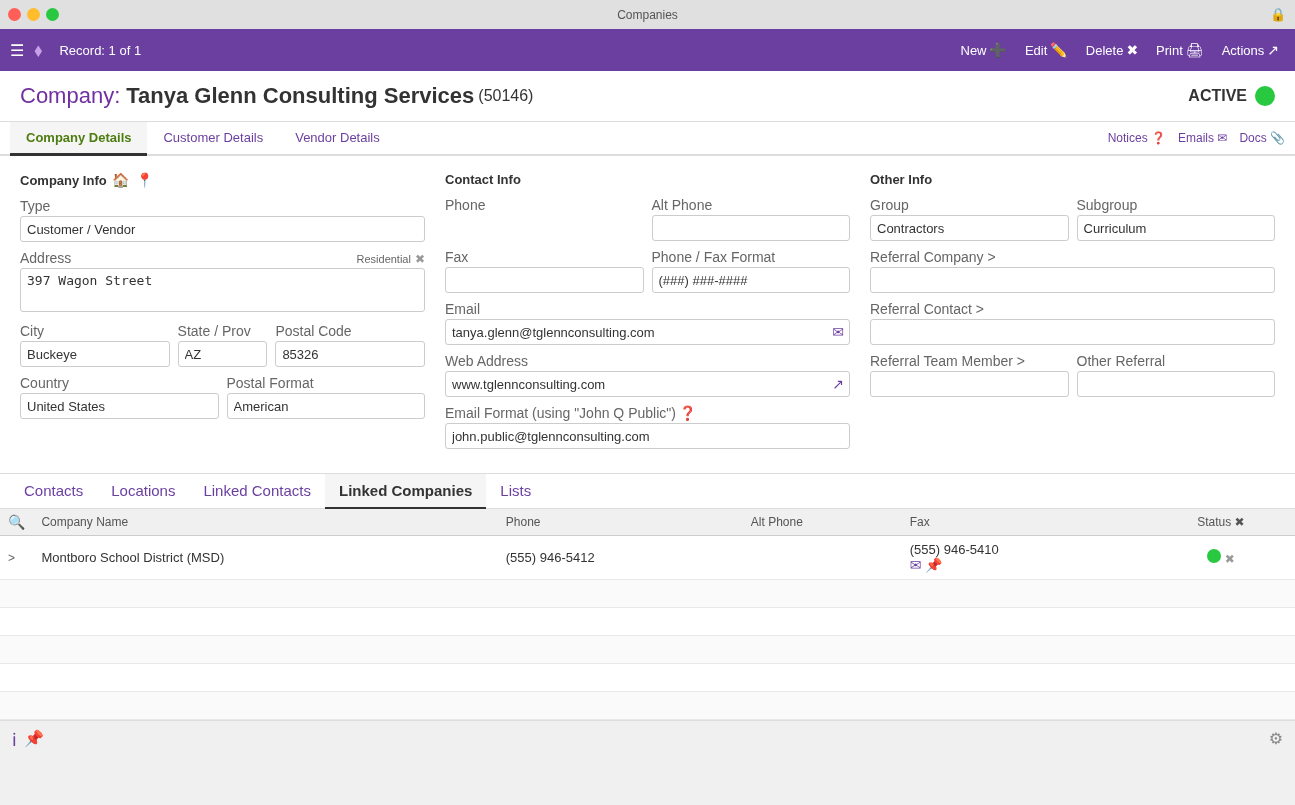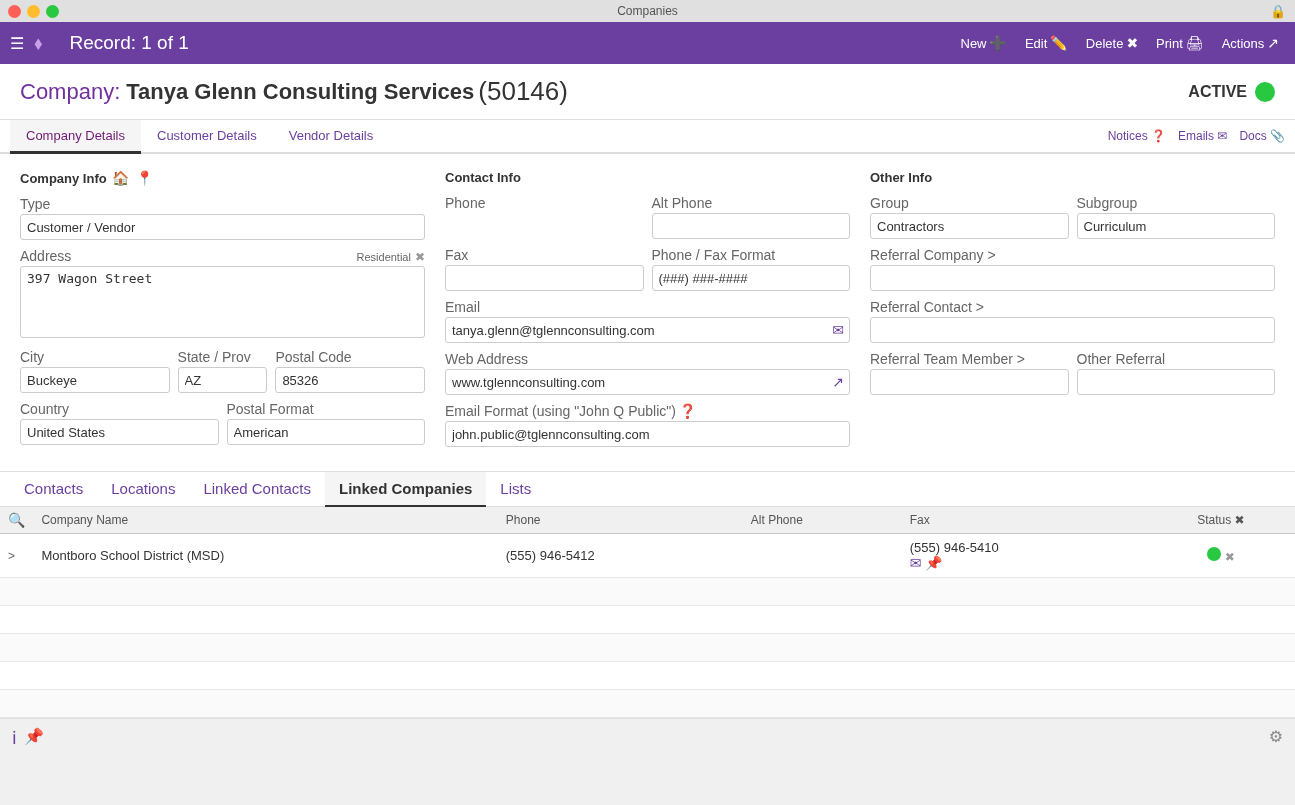--- a/index.html
+++ b/index.html
@@ -8,7 +8,7 @@
     
     .titlebar {
       background: #e0e0e0;
-      height: 22px;
+      height: 29px;
       display: flex;
       align-items: center;
       justify-content: center;

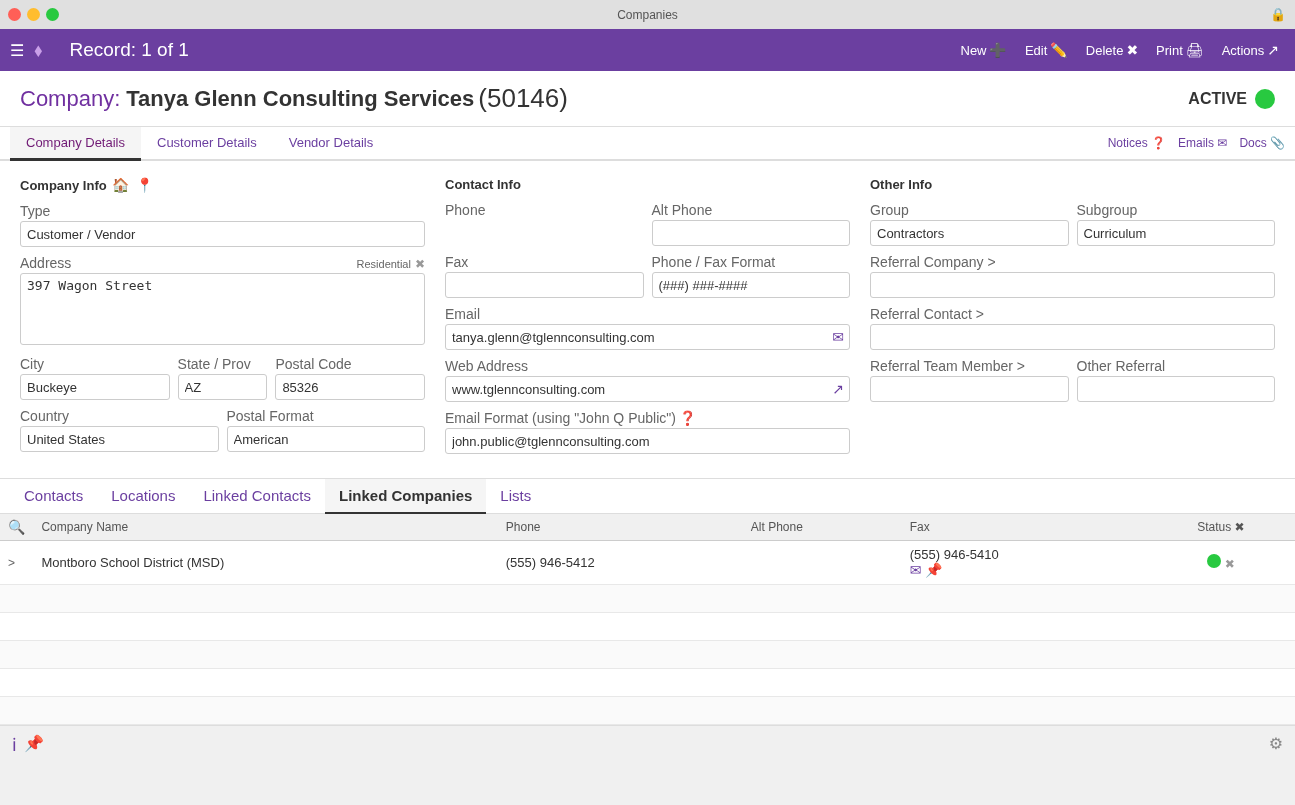--- a/index.html
+++ b/index.html
@@ -41,7 +41,7 @@
     .topnav-left { display: flex; align-items: center; gap: 10px; }
     .hamburger-icon { font-size: 16px; cursor: pointer; }
     .diamond-icon { font-size: 18px; cursor: pointer; color: #c9a0e8; }
-    .record-info { font-size: 19px; color: white; margin-left: 17px; }
+    .record-info { font-size: 13px; color: white; margin-left: 7px; }
     .topnav-right { margin-left: auto; display: flex; align-items: center; gap: 6px; }
     .topnav-btn {
       background: none;

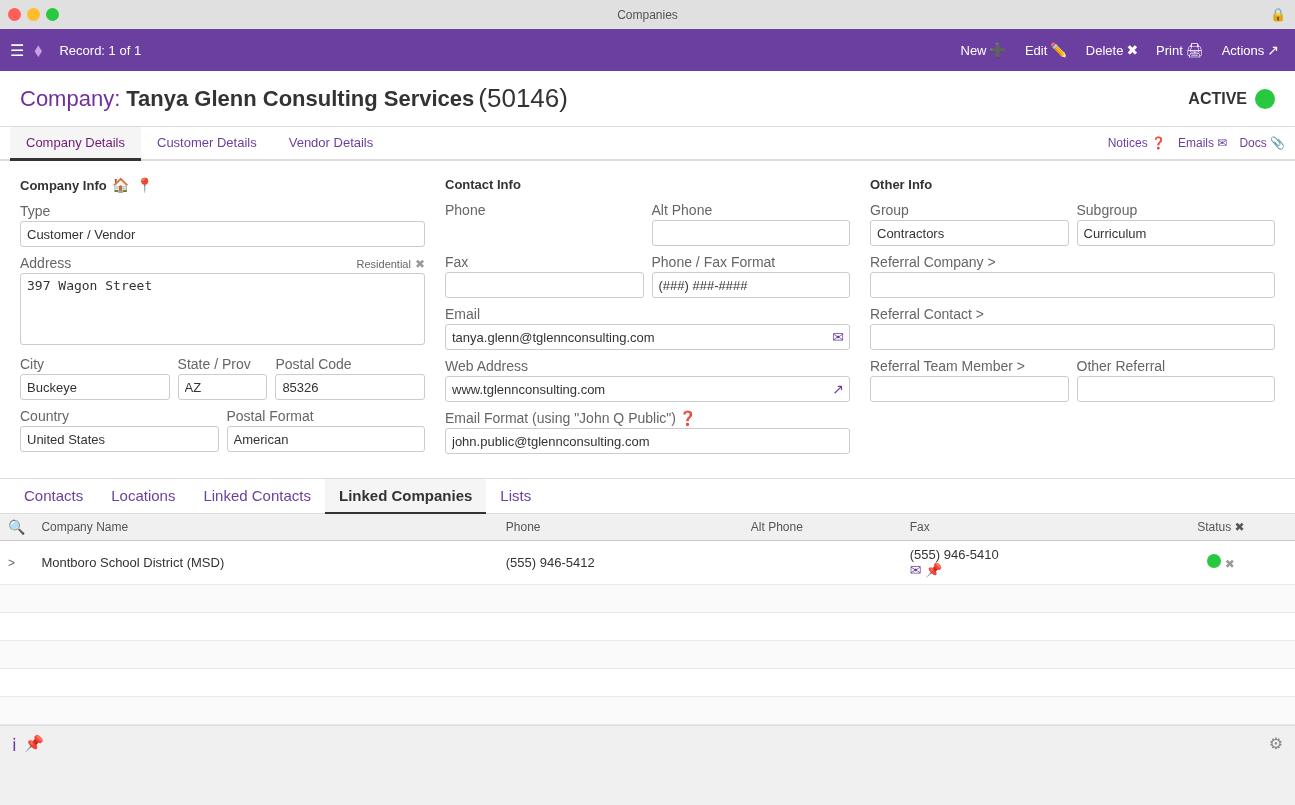--- a/index.html
+++ b/index.html
@@ -66,7 +66,7 @@
     }
     .company-label { color: #7030a0; font-size: 22px; font-weight: normal; margin-right: 6px; }
     .company-name { color: #333; font-size: 22px; font-weight: bold; }
-    .company-id { color: #333; font-size: 26px; font-weight: normal; margin-left: 4px; }
+    .company-id { color: #333; font-size: 16px; font-weight: normal; margin-left: 4px; }
     .active-badge {
       margin-left: auto;
       display: flex;

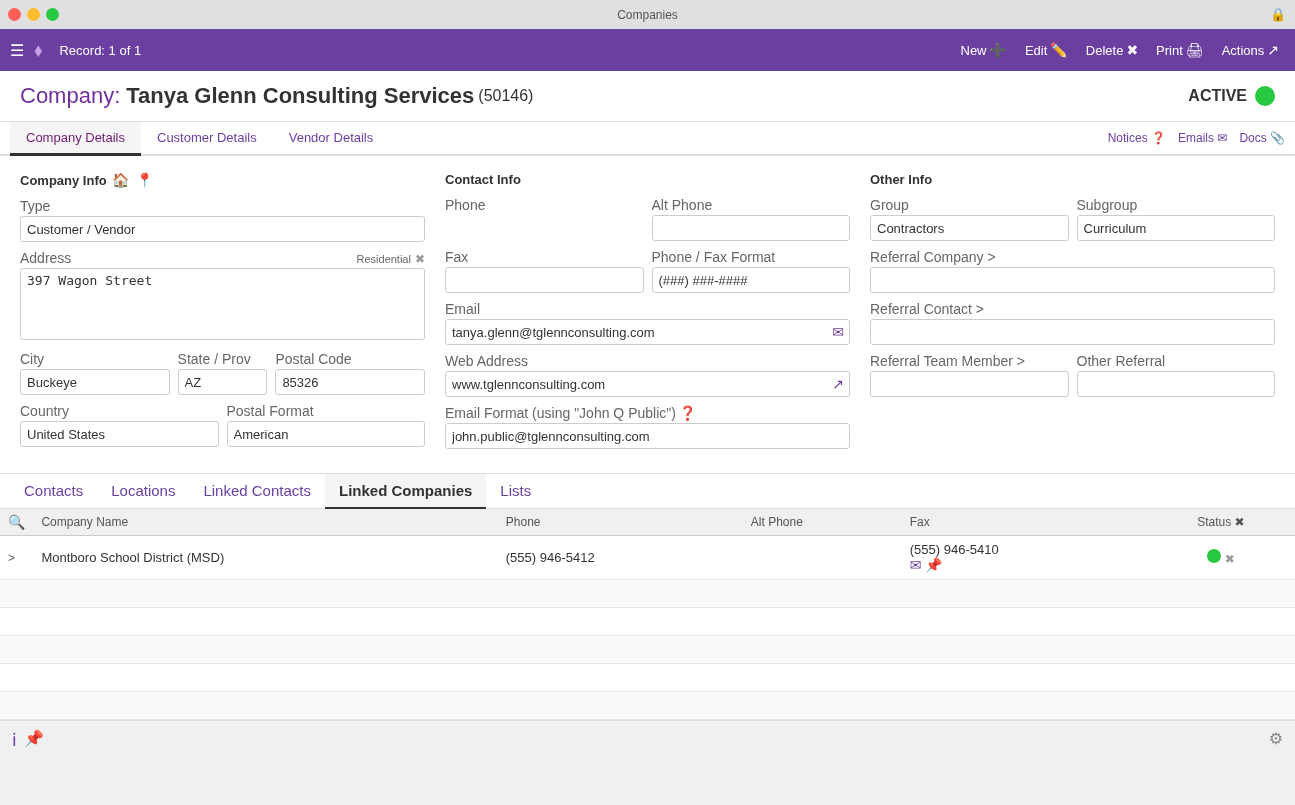--- a/index.html
+++ b/index.html
@@ -94,8 +94,8 @@
       margin-bottom: -2px;
     }
     .tab.active {
-      color: #701a75;
-      font-weight: normal;
+      color: #4d7c0f;
+      font-weight: bold;
       border-bottom: 3px solid #333;
       background: #f5f5f5;
     }

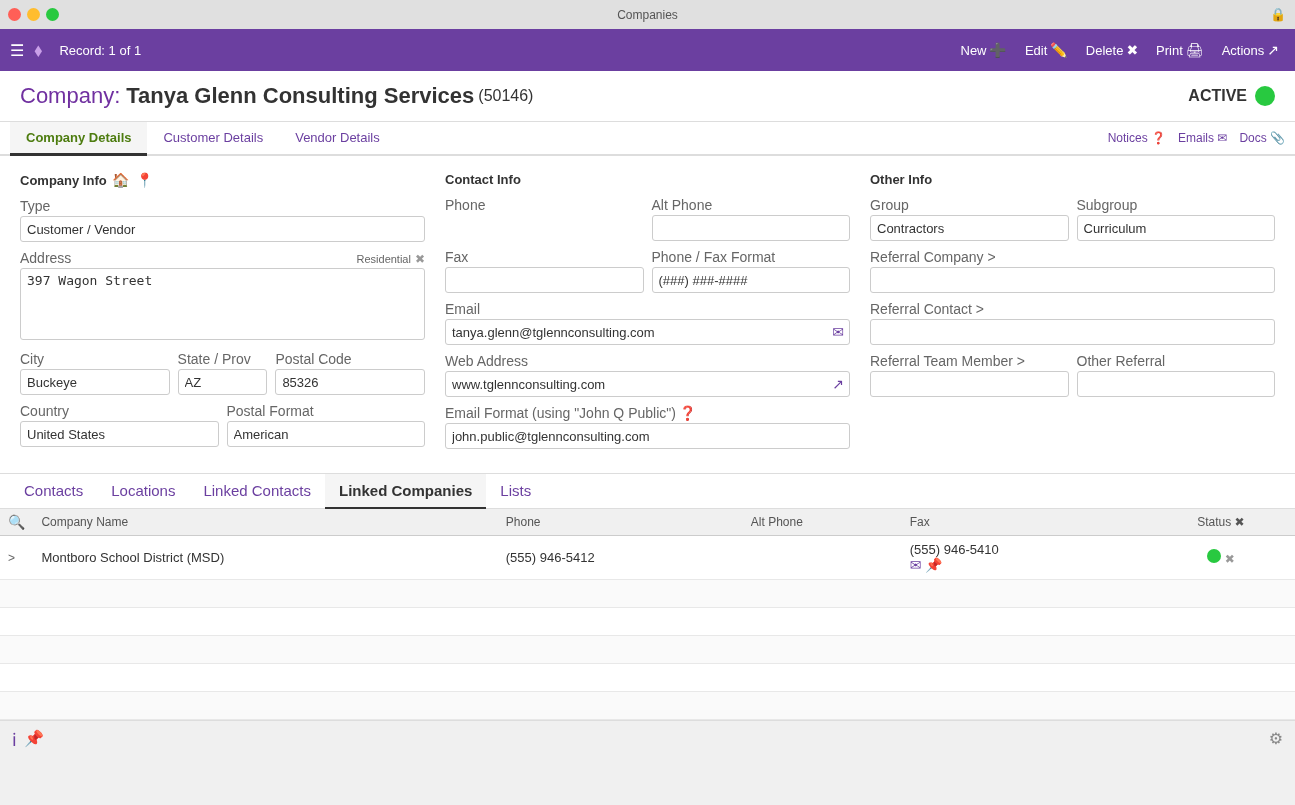--- a/index.html
+++ b/index.html
@@ -146,7 +146,7 @@
       font-size: 13px;
       background: white;
       color: #333;
-      height: 72px;
+      height: 44px;
       resize: none;
     }
     .inline-fields { display: flex; gap: 8px; }

